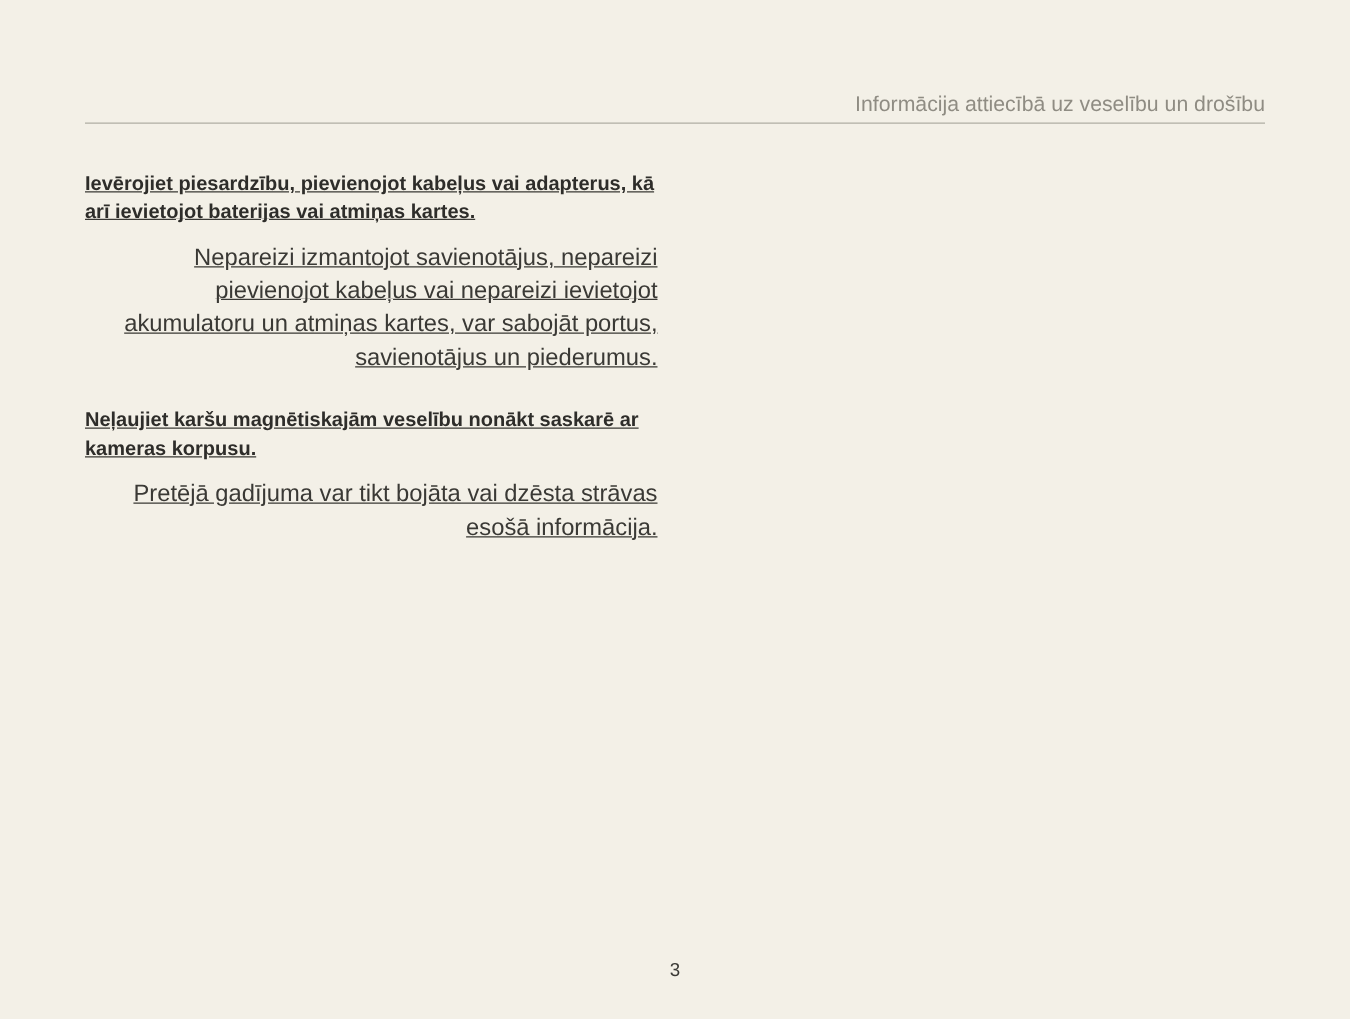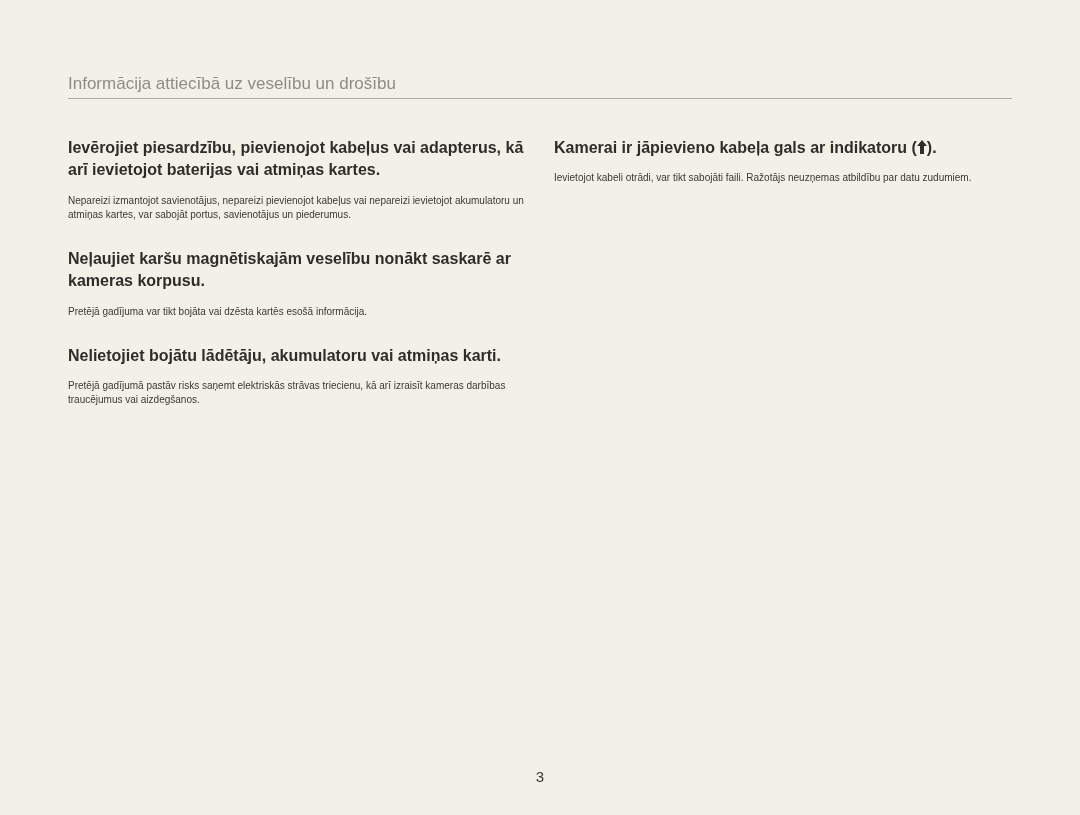--- a/index.html
+++ b/index.html
@@ -22,6 +22,7 @@
       border-bottom: 1px solid #b0ada4;
       padding-bottom: 4px;
       margin-bottom: 38px;
+      text-align: right;
     }
     .content {
       display: flex;

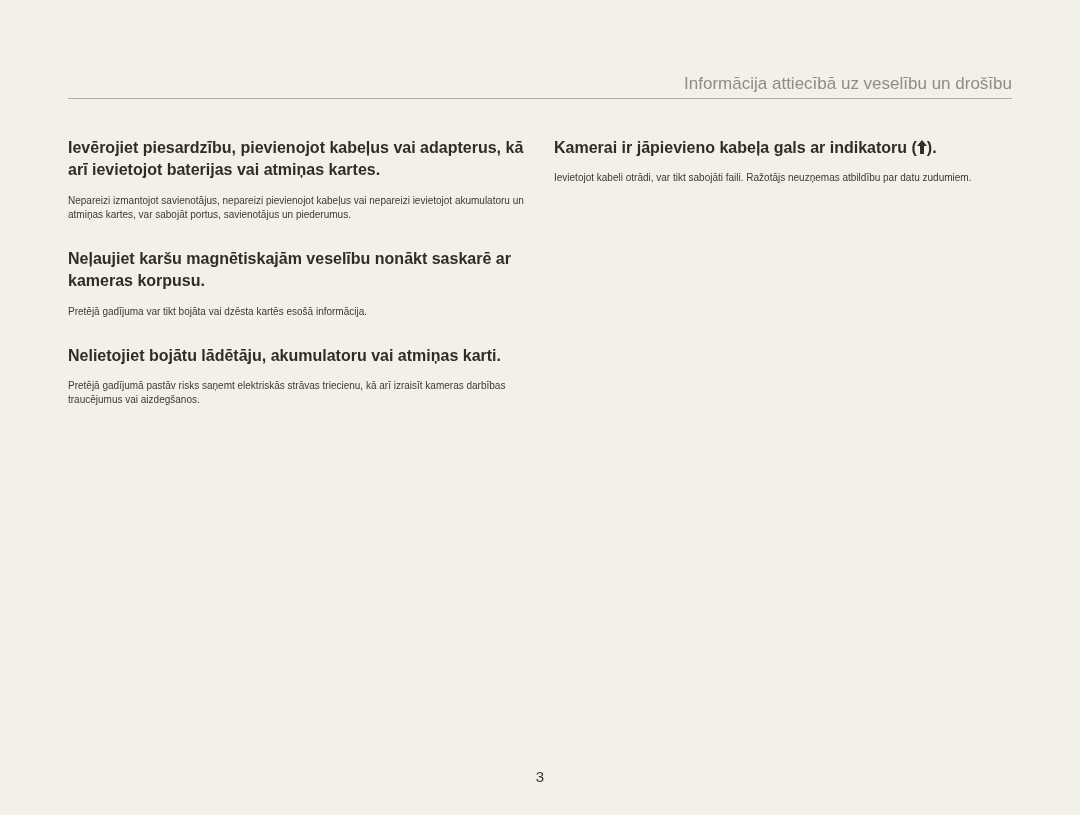--- a/index.html
+++ b/index.html
@@ -31,6 +31,7 @@
     .column {
       flex: 1;
       max-width: 472px;
+      text-decoration: underline;
     }
     .section {
       margin-bottom: 26px;

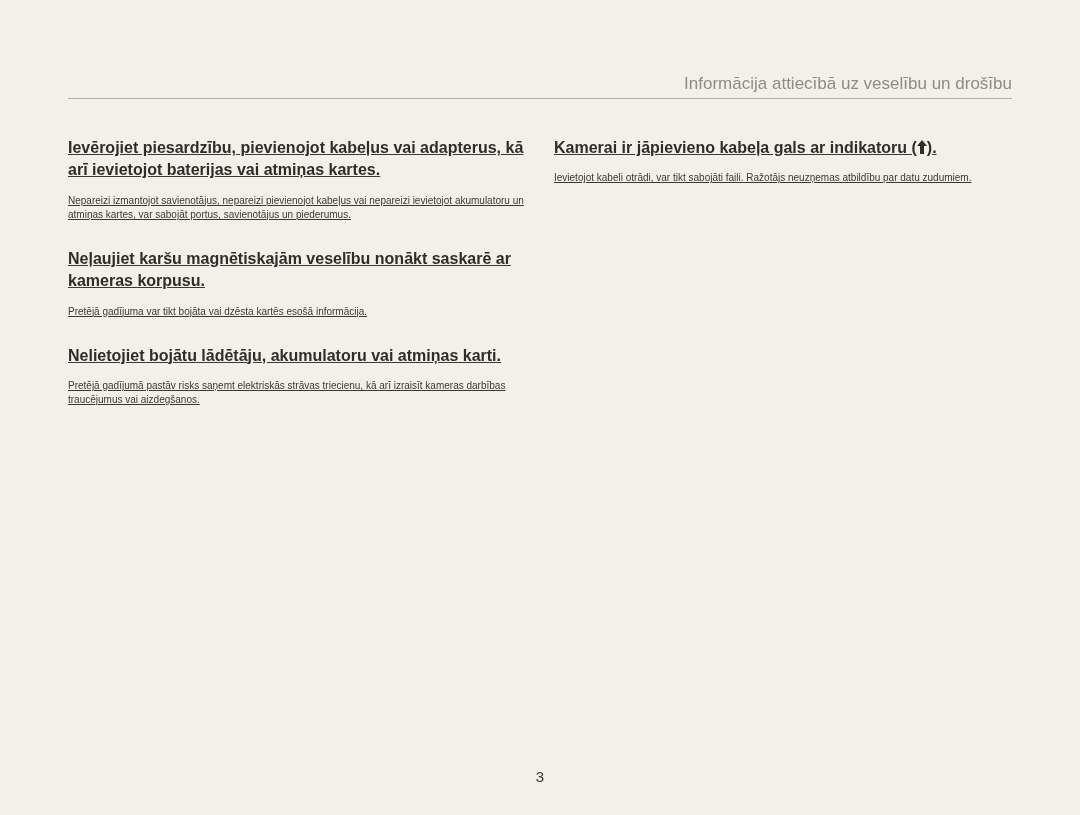--- a/index.html
+++ b/index.html
@@ -88,14 +88,6 @@
   </div>
 
   <div class="column">
-    <div class="section">
-      <div class="section-heading">
-        <span>Kamerai ir jāpievieno kabeļa gals ar indikatoru (</span><span class="arrow-icon"><svg viewBox="0 0 10 14">
-              <path d="M5 0 L10 6 L7 6 L7 14 L3 14 L3 6 L0 6 Z" fill="#2e2d2a"></path>
-            </svg></span><span>).</span>
-      </div>
-      <div class="section-body">Ievietojot kabeli otrādi, var tikt sabojāti faili. Ražotājs neuzņemas atbildību par datu zudumiem.</div>
-    </div>
   </div>
 </div>
 

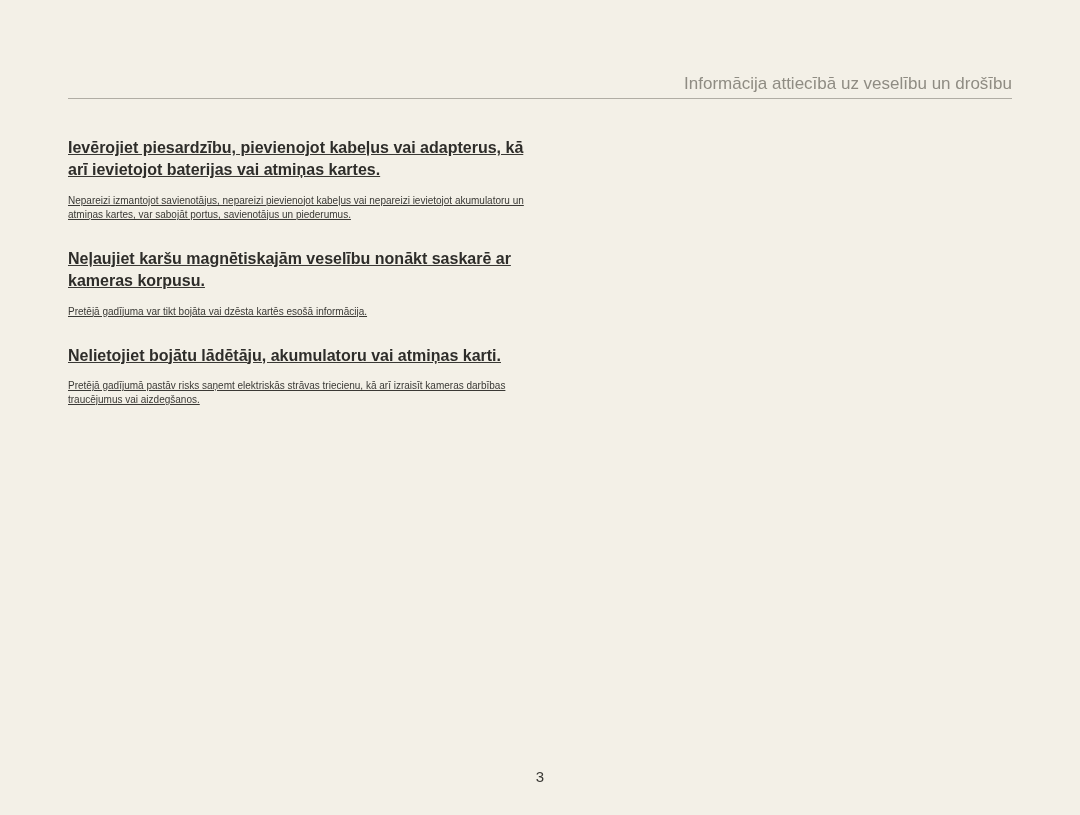--- a/index.html
+++ b/index.html
@@ -44,9 +44,10 @@
       margin-bottom: 12px;
     }
     .section-body {
-      font-size: 10px;
+      font-size: 19px;
       line-height: 1.4;
       color: #3a3935;
+      text-align: right;
     }
     .page-number {
       position: absolute;

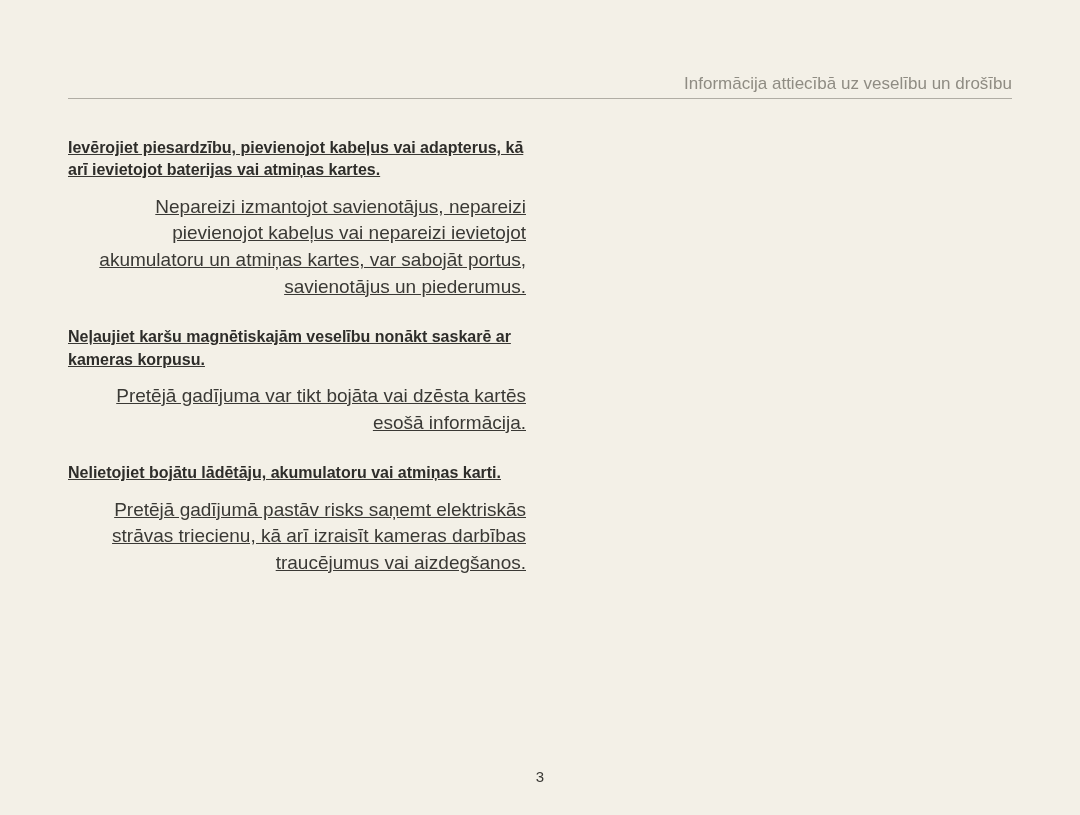--- a/index.html
+++ b/index.html
@@ -80,7 +80,7 @@
     </div>
     <div class="section">
       <div class="section-heading">Neļaujiet karšu magnētiskajām veselību nonākt saskarē ar kameras korpusu.</div>
-      <div class="section-body">Pretējā gadījuma var tikt bojāta vai dzēsta kartēs esošā informācija.</div>
+      <div class="section-body">Pretējā gadījuma var tikt bojāta vai dzēsta strāvas esošā informācija.</div>
     </div>
     <div class="section">
       <div class="section-heading">Nelietojiet bojātu lādētāju, akumulatoru vai atmiņas karti.</div>

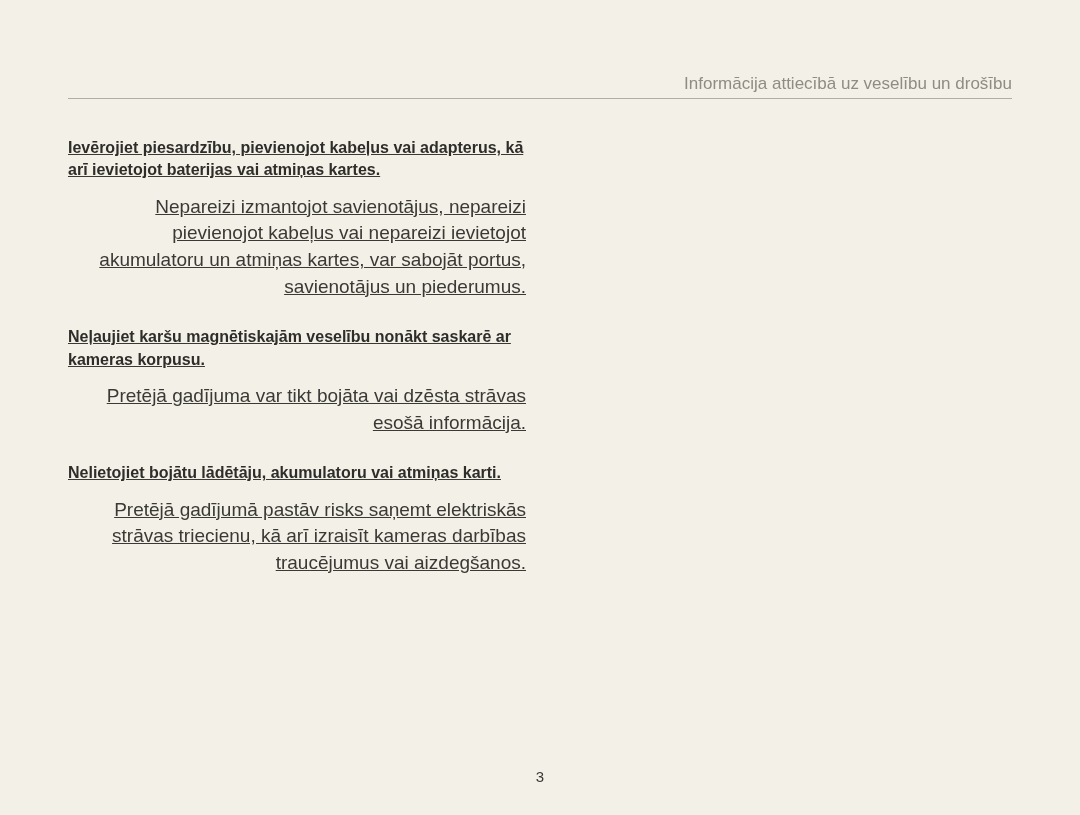--- a/index.html
+++ b/index.html
@@ -82,10 +82,6 @@
       <div class="section-heading">Neļaujiet karšu magnētiskajām veselību nonākt saskarē ar kameras korpusu.</div>
       <div class="section-body">Pretējā gadījuma var tikt bojāta vai dzēsta strāvas esošā informācija.</div>
     </div>
-    <div class="section">
-      <div class="section-heading">Nelietojiet bojātu lādētāju, akumulatoru vai atmiņas karti.</div>
-      <div class="section-body">Pretējā gadījumā pastāv risks saņemt elektriskās strāvas triecienu, kā arī izraisīt kameras darbības traucējumus vai aizdegšanos.</div>
-    </div>
   </div>
 
   <div class="column">

